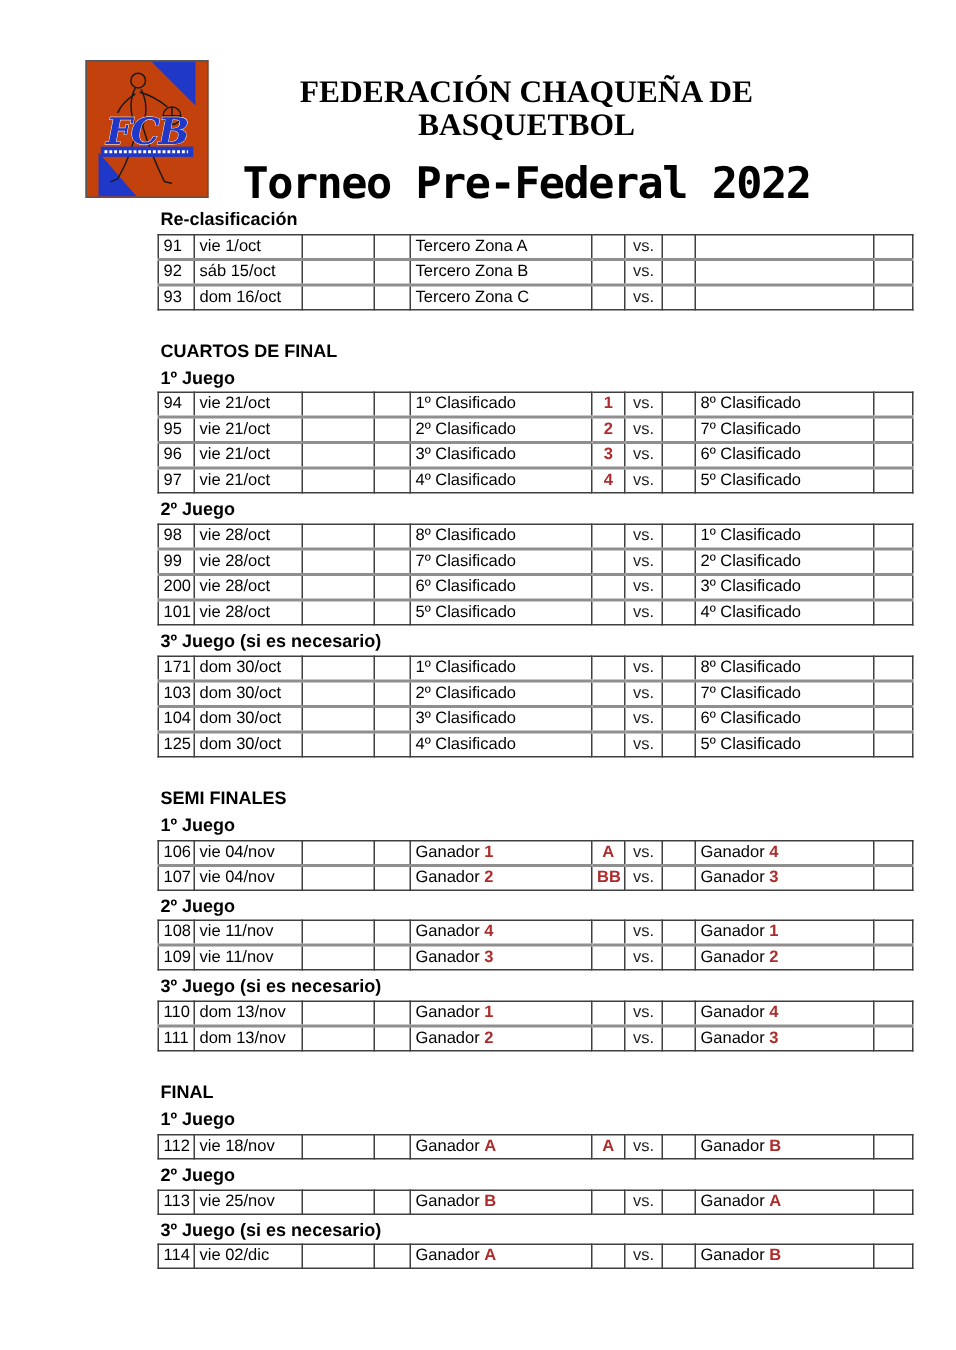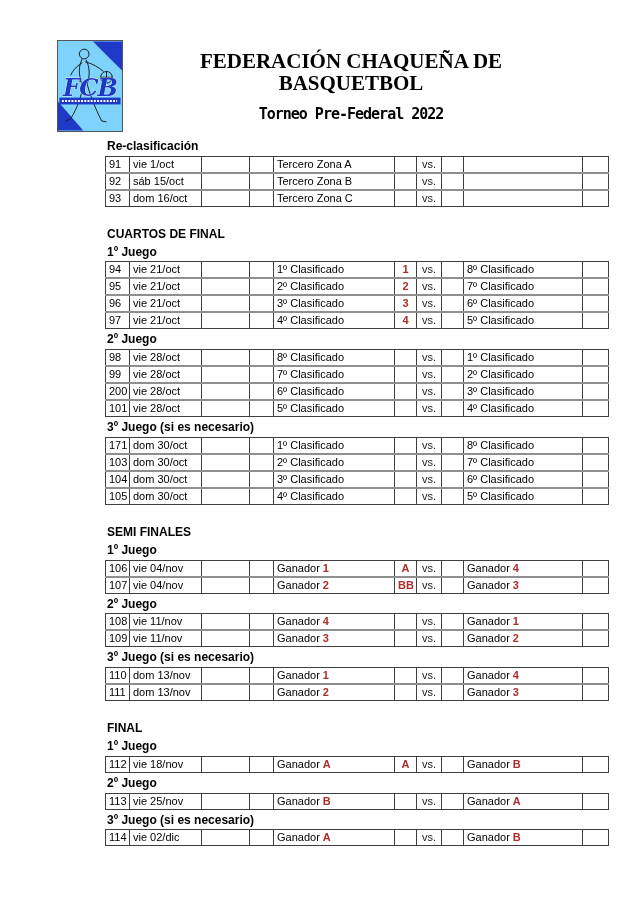--- a/index.html
+++ b/index.html
@@ -15,8 +15,8 @@
   
   .header{position:relative;height:132px;}
   .logo{
-    position:absolute;left:57px;top:40px;width:66px;height:92px;
-    border:1px solid #555;background:#7dd3fc;box-sizing:border-box;
+    position:absolute;left:57px;top:40px;width:82px;height:92px;
+    border:1px solid #555;background:#c2410c;box-sizing:border-box;
   }
   .logo svg{display:block;width:100%;height:100%;}
   .titles{margin-left:125px;width:452px;text-align:center;}

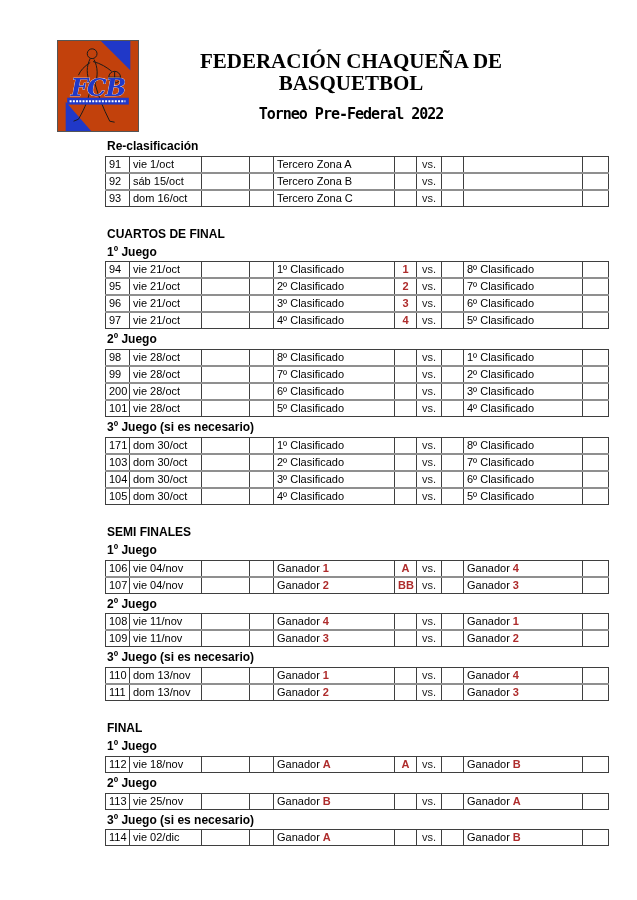--- a/index.html
+++ b/index.html
@@ -26,7 +26,7 @@
   }
   .tour-title{
     margin:13px 0 0;font-family:"DejaVu Sans Mono",monospace;
-    font-size:15px;font-weight:bold;letter-spacing:-1px;line-height:1.05;
+    font-size:29px;font-weight:bold;letter-spacing:-1px;line-height:1.05;
   }
   
   .content{margin:8px 0 0 57px;width:503px;}

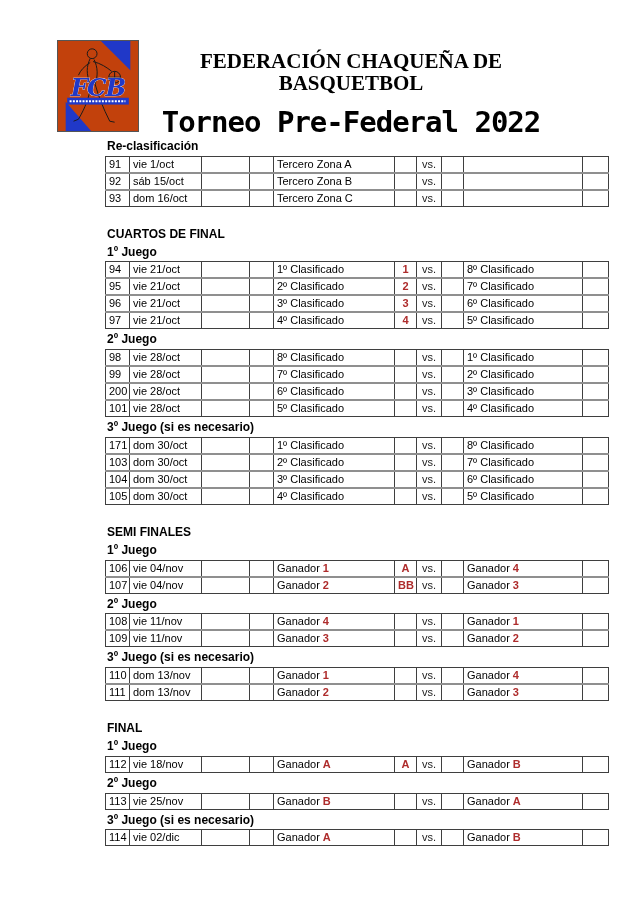--- a/index.html
+++ b/index.html
@@ -326,7 +326,7 @@
                 <td class="c-b4"></td>
               </tr>
               <tr>
-                <td class="c-num">105</td>
+                <td class="c-num">125</td>
                 <td class="c-date">dom 30/oct</td>
                 <td class="c-b1"></td>
                 <td class="c-b2"></td>

